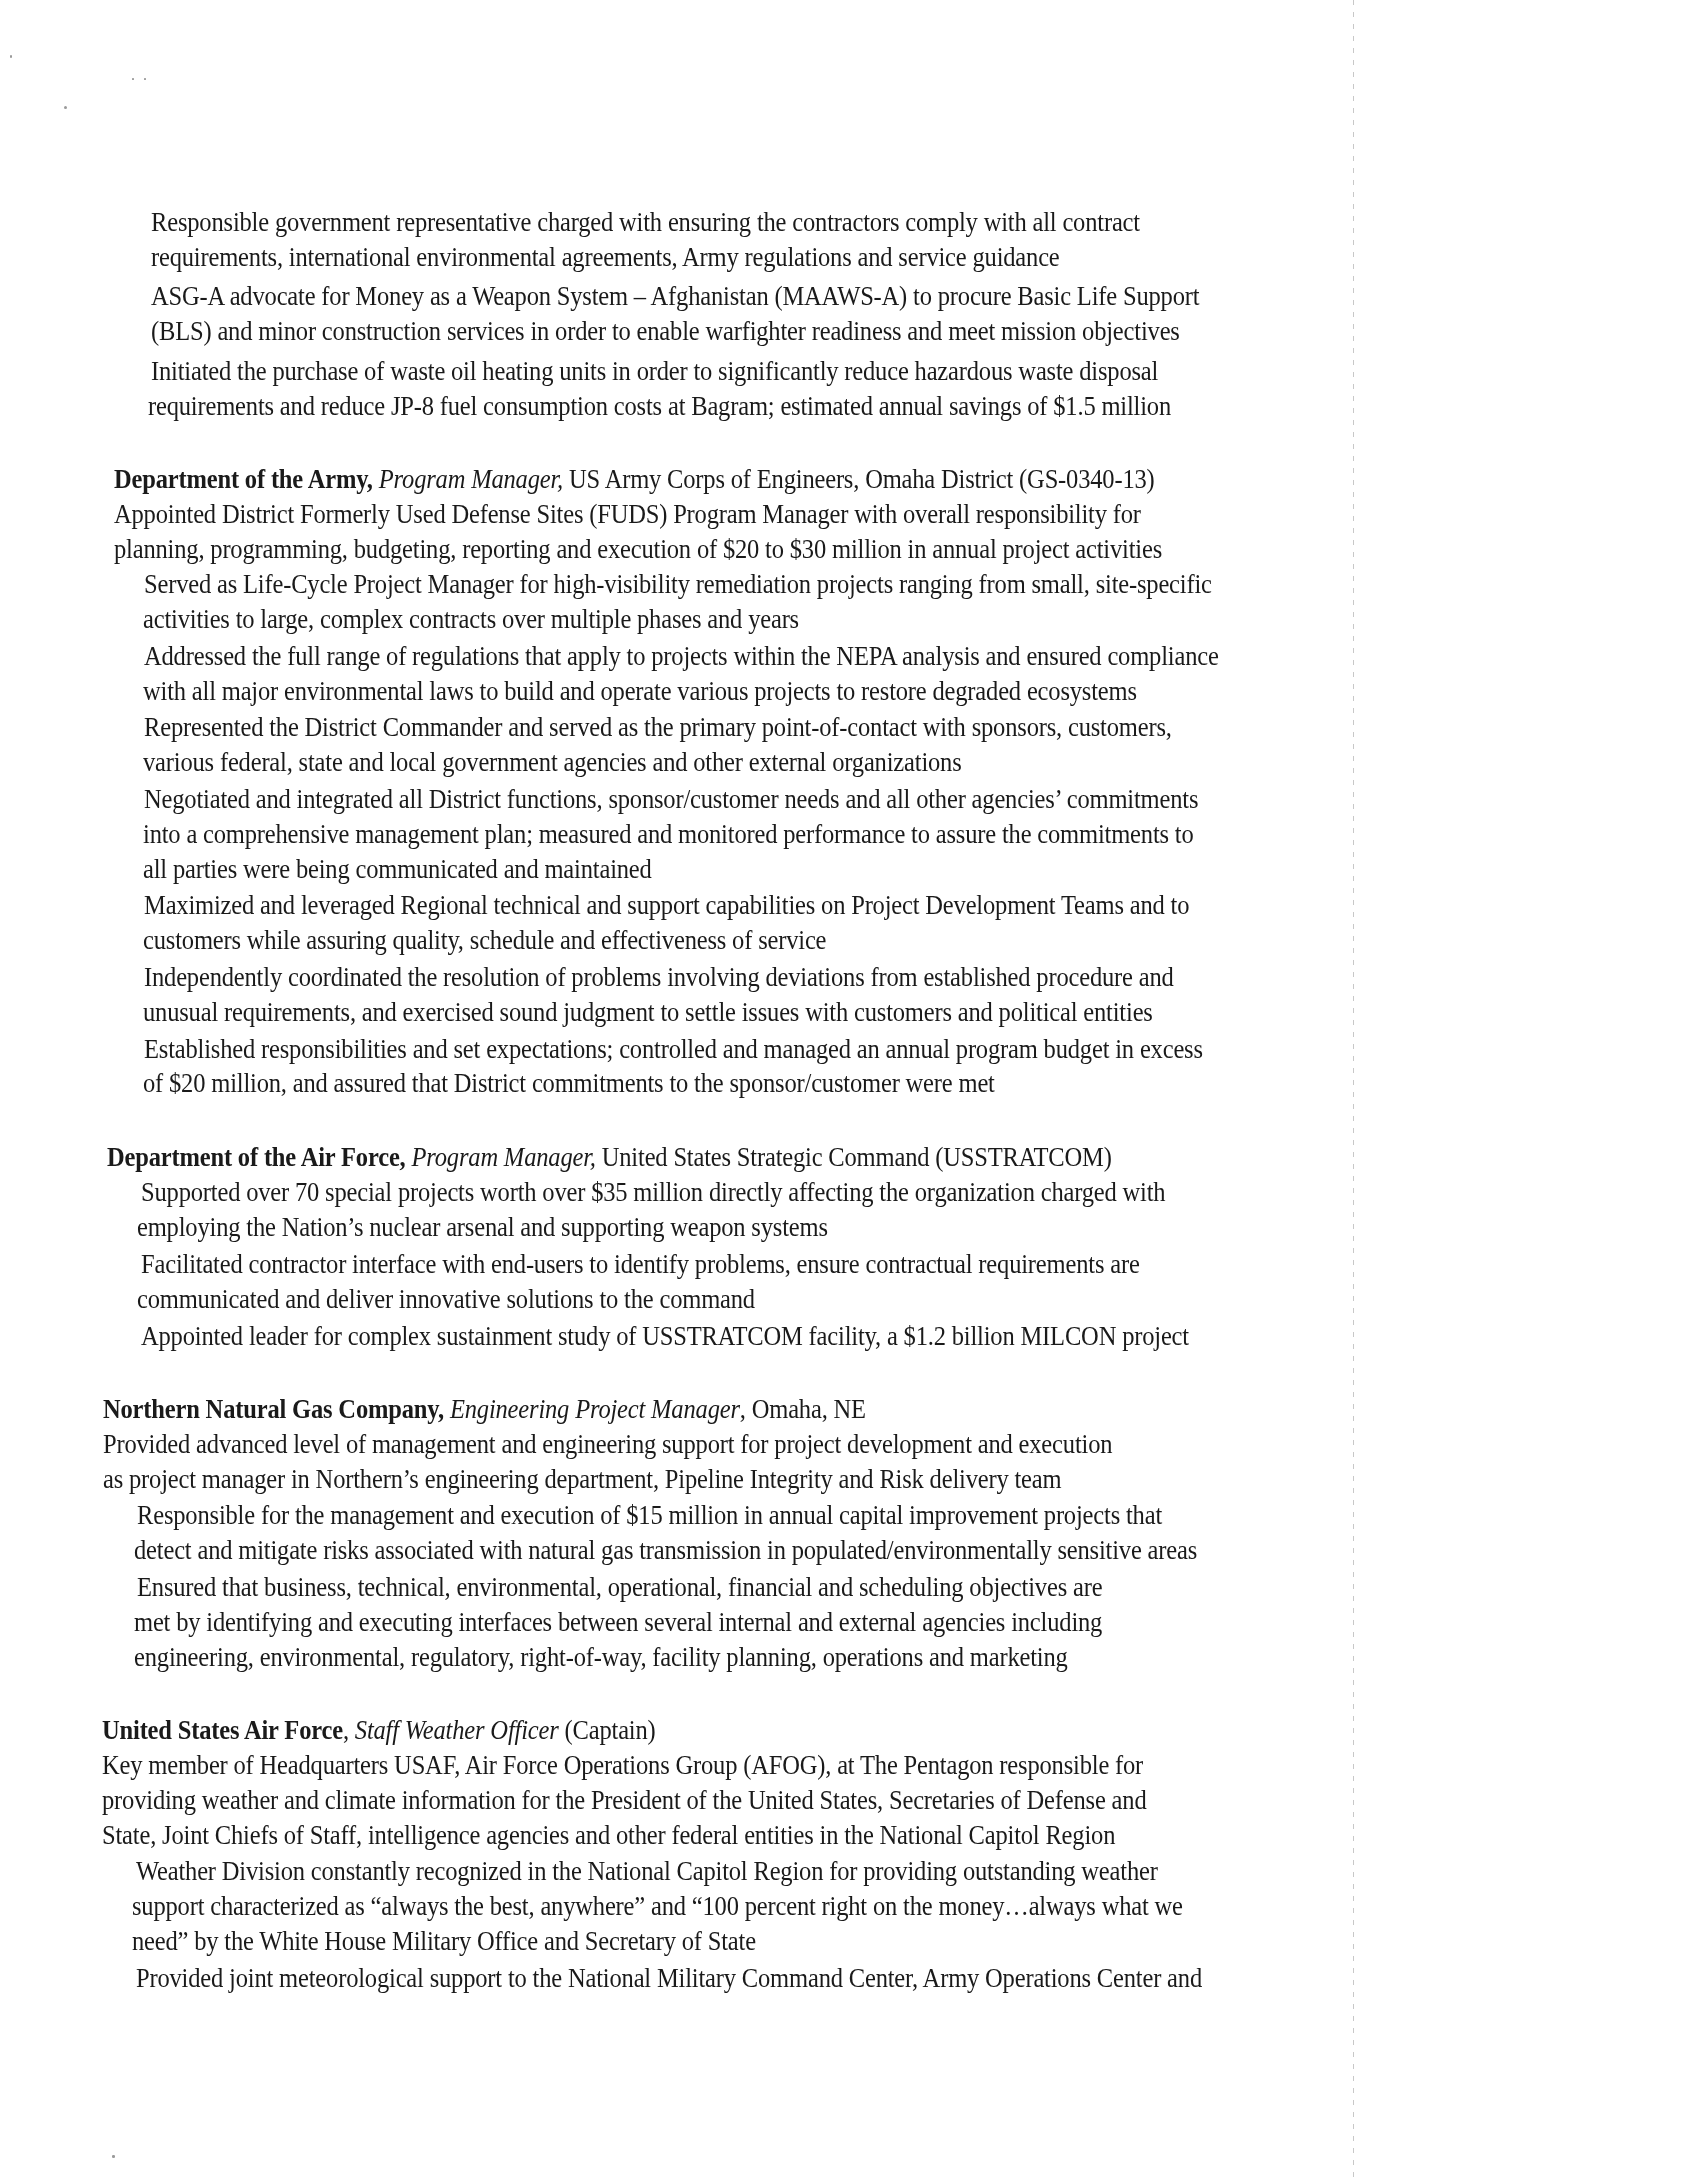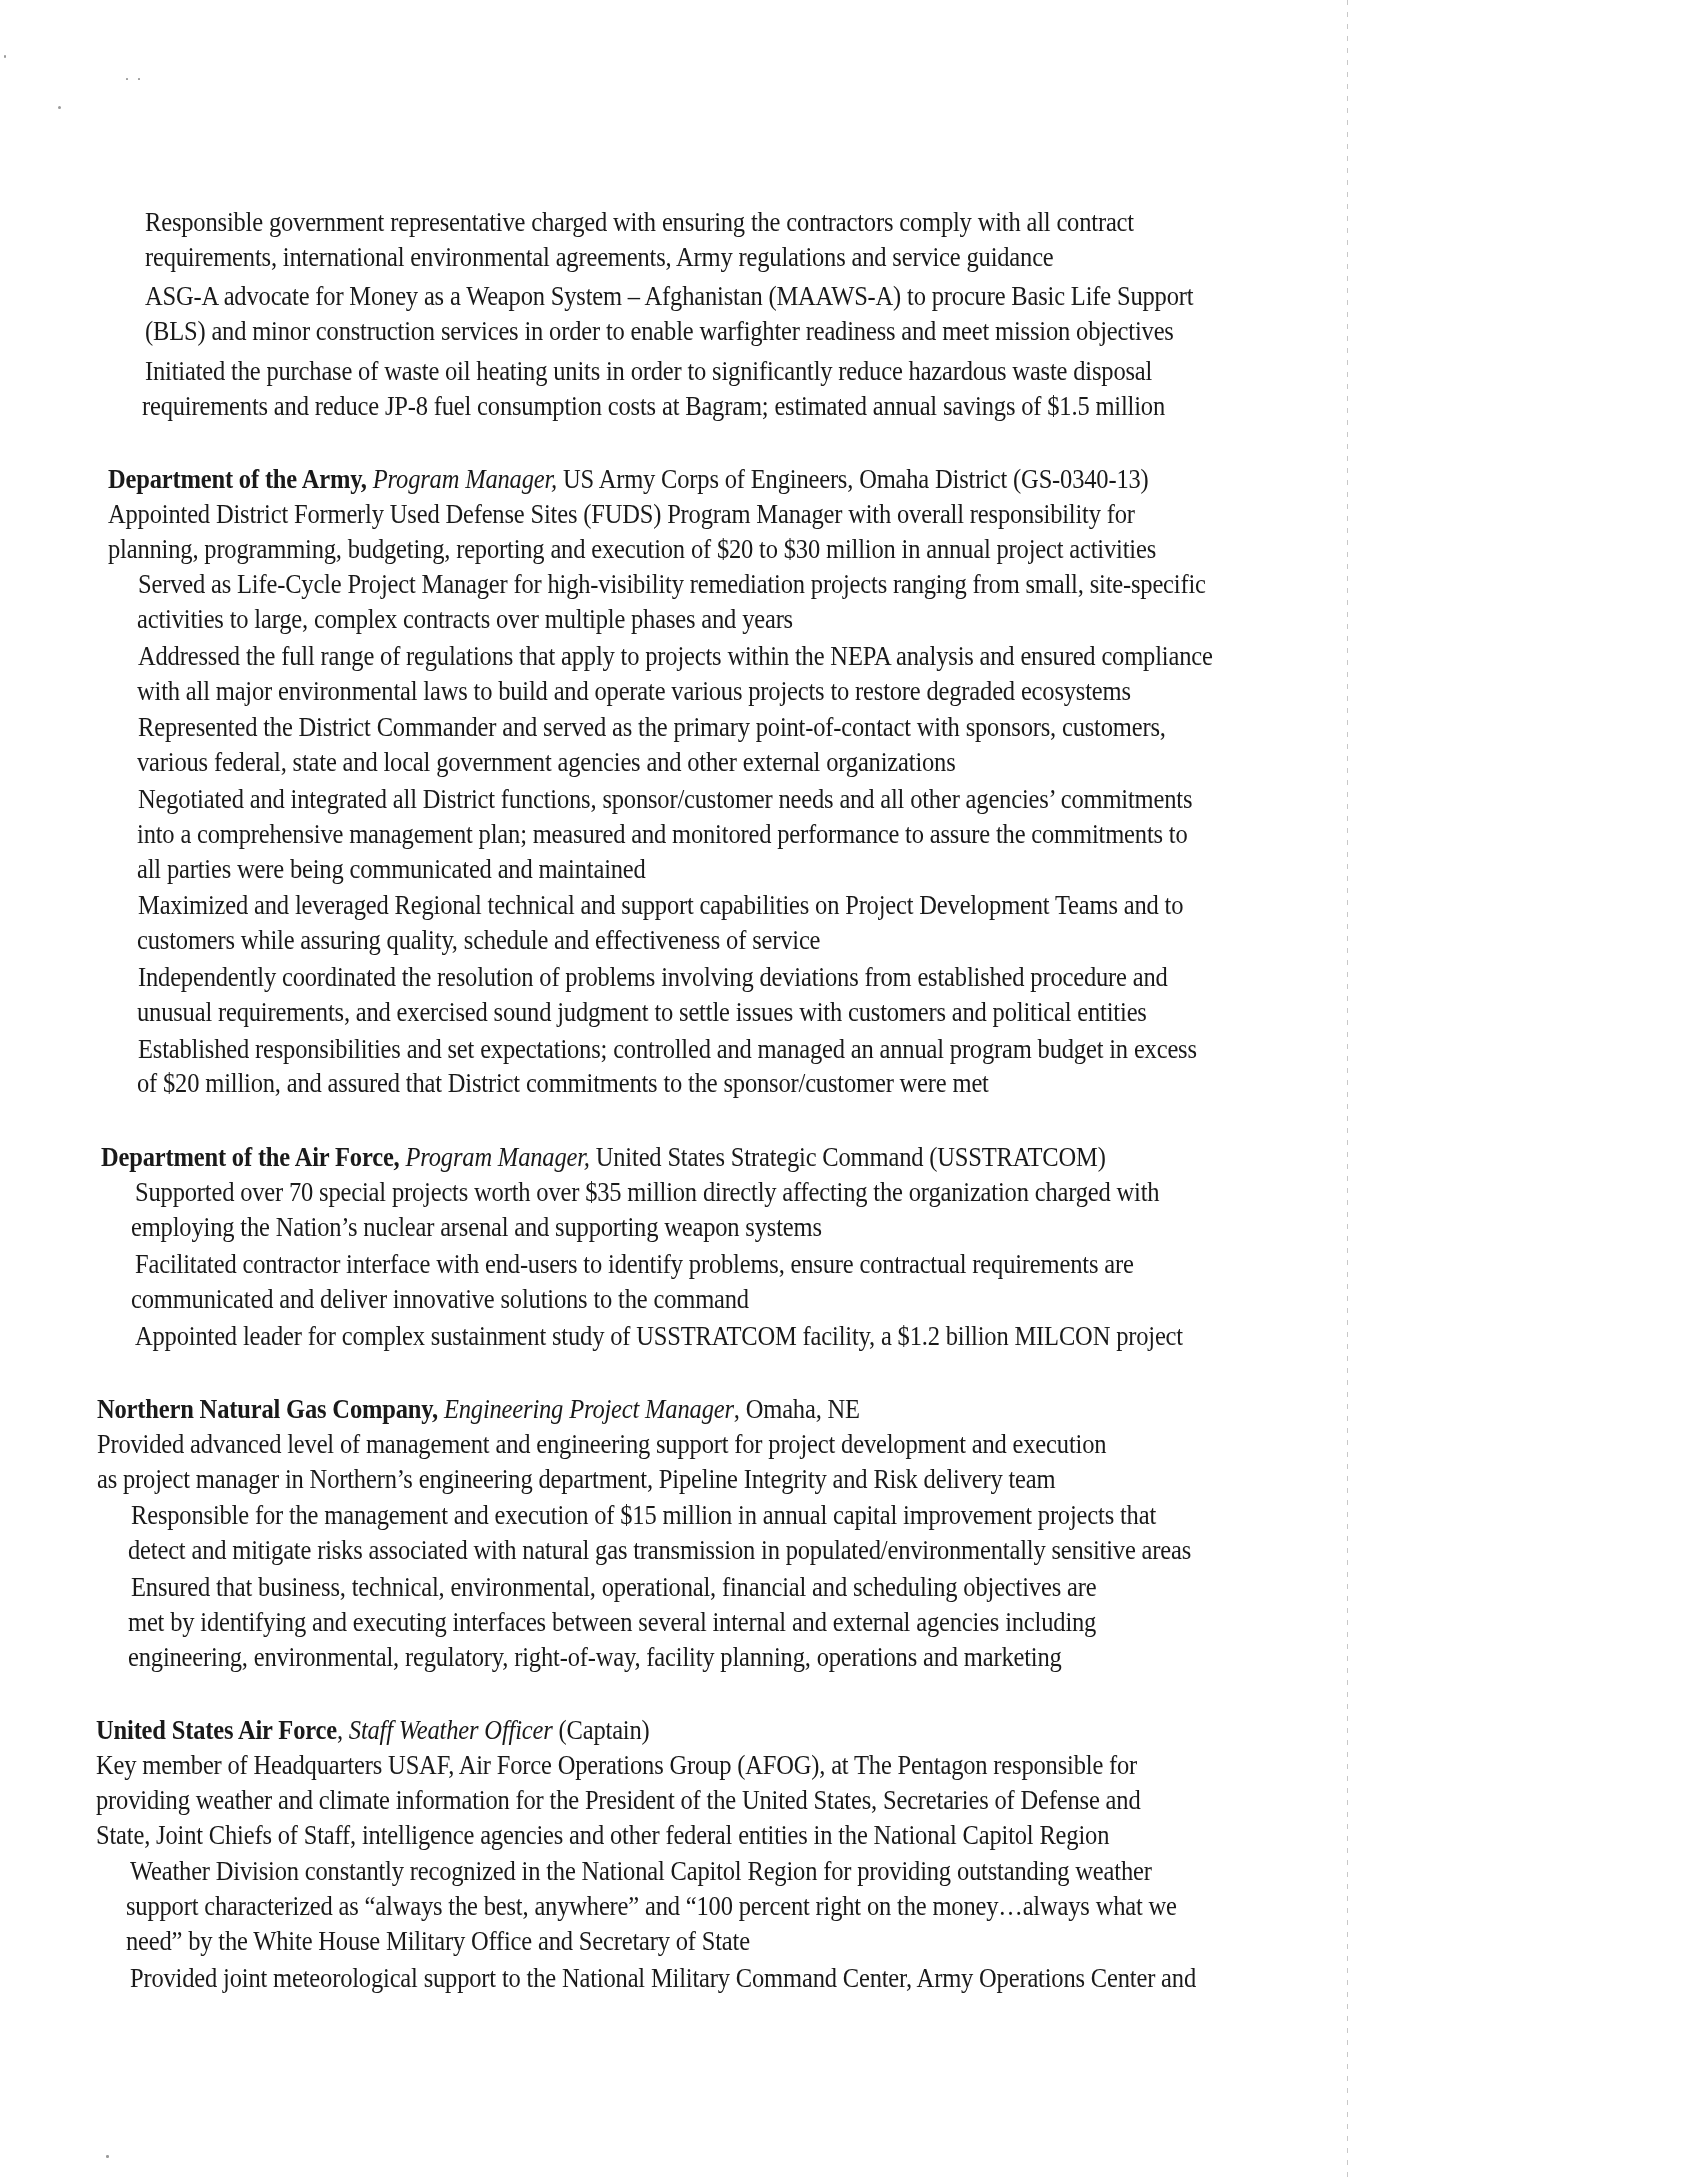--- a/index.html
+++ b/index.html
@@ -17,7 +17,7 @@
   }
   .page {
     position: absolute;
-    left: 2px; top: 0;
+    left: 8px; top: 0;
     width: 1351px;
     height: 2181px;
   }

